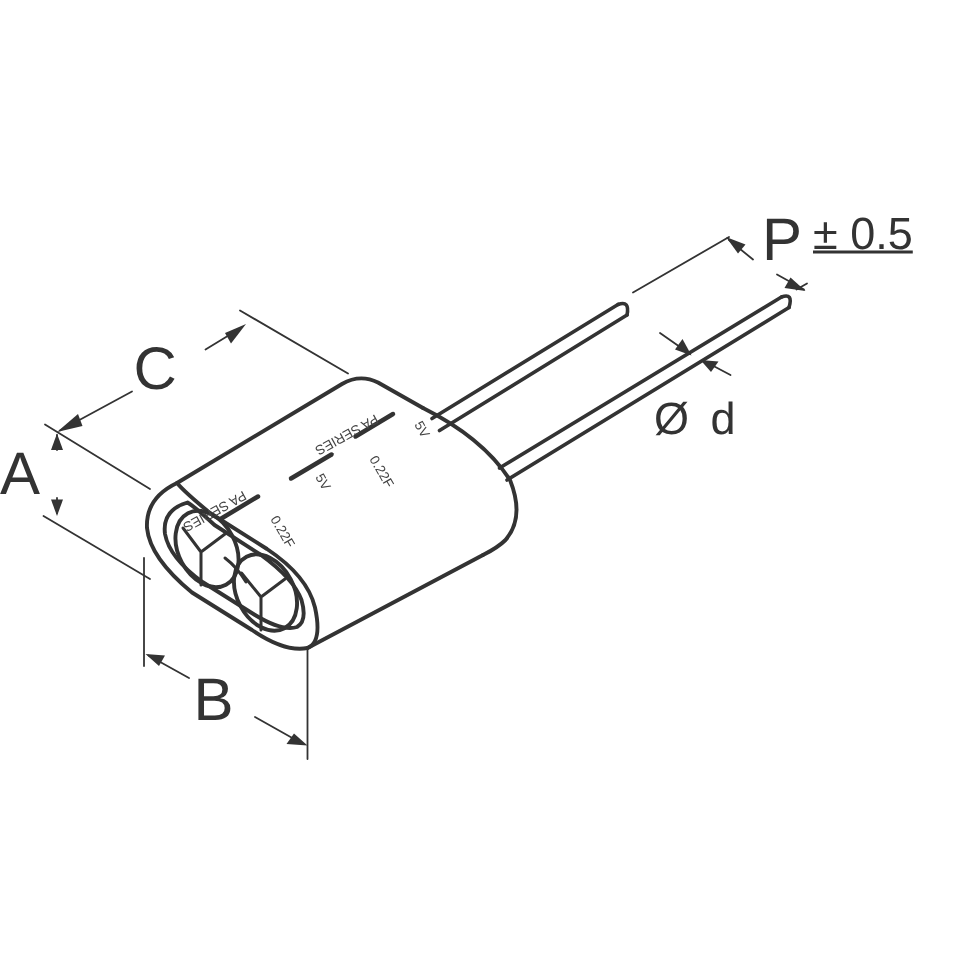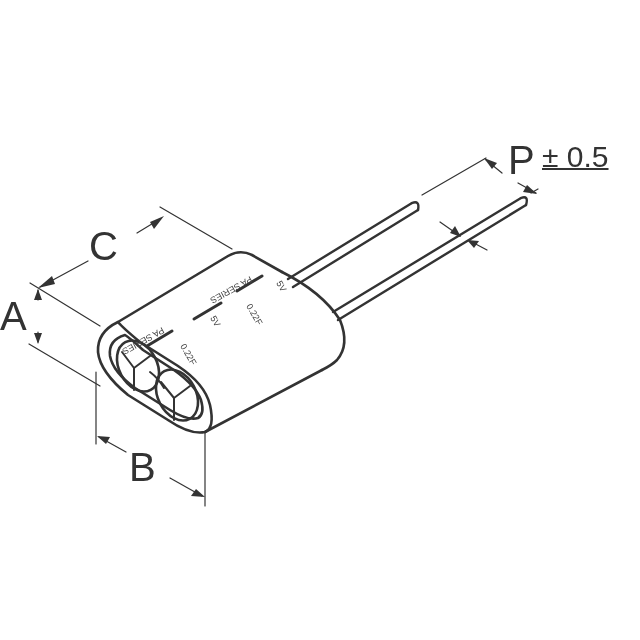--- a/index.html
+++ b/index.html
@@ -116,6 +116,10 @@
   <div class="dimtxt big" style="left:129px; top:447px;">B</div>
   <div class="dimtxt big" style="left:508px; top:140px;">P</div>
   <div class="dimtxt mid" style="left:542px; top:142px; text-decoration: underline; text-decoration-thickness: 2px;"><span>± 0.5</span></div>
+  <div class="dimtxt mid" style="left:436px; top:265px;">
+    <span>Ø</span>
+    <span style="margin-left:6px;">d</span>
+  </div>
 </div>
 
 </body></html>

